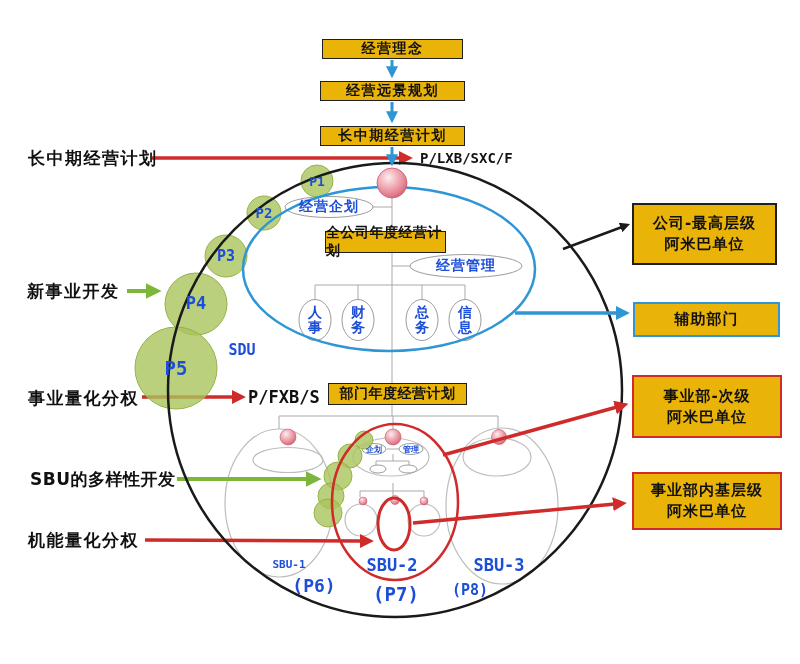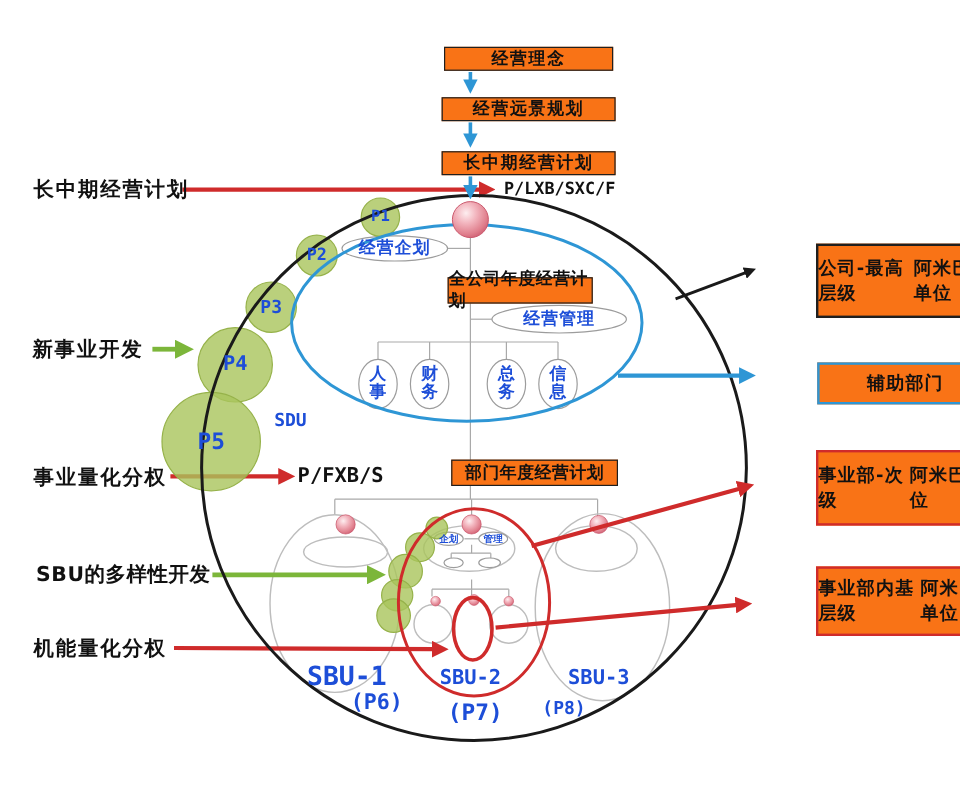--- a/index.html
+++ b/index.html
@@ -13,9 +13,9 @@
   .mono{font-family:"DejaVu Sans Mono",monospace;}
   .cn{letter-spacing:1.5px;font-size:17px;}
   .vert{white-space:normal;width:16px;line-height:1.08;text-align:center;font-size:14px;}
-  .box{position:absolute;box-sizing:border-box;background:#f97316;border:1.5px solid #1f1f1f;
+  .box{position:absolute;box-sizing:border-box;background:#eab308;border:1.5px solid #1f1f1f;
        display:flex;align-items:center;justify-content:center;font-weight:bold;
-       font-size:14px;letter-spacing:1.5px;z-index:2;margin-left:48px;}
+       font-size:14px;letter-spacing:1.5px;z-index:2;}
   .legend{flex-direction:row;font-size:15px;line-height:21px;
           letter-spacing:1px;}
   .b-black{border:2px solid #1f1f1f;}

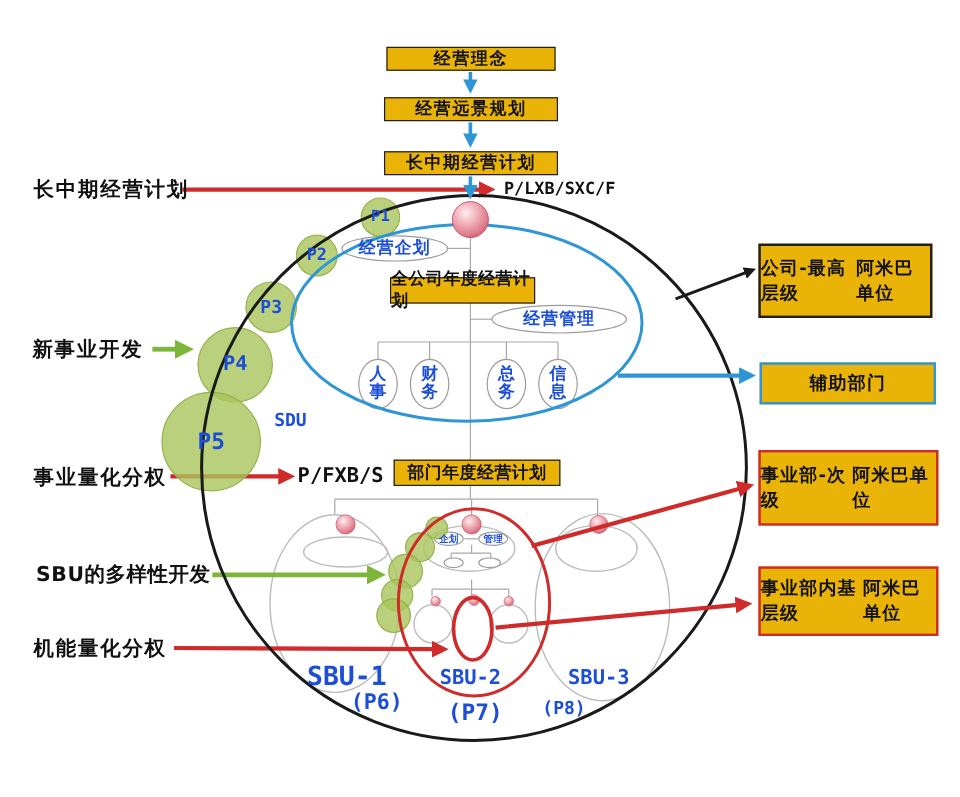--- a/index.html
+++ b/index.html
@@ -16,7 +16,7 @@
   .box{position:absolute;box-sizing:border-box;background:#eab308;border:1.5px solid #1f1f1f;
        display:flex;align-items:center;justify-content:center;font-weight:bold;
        font-size:14px;letter-spacing:1.5px;z-index:2;}
-  .legend{flex-direction:row;font-size:15px;line-height:21px;
+  .legend{flex-direction:column;text-align:center;font-size:15px;line-height:21px;
           letter-spacing:1px;}
   .b-black{border:2px solid #1f1f1f;}
   .b-blue{border:2.5px solid #2e96d5;}

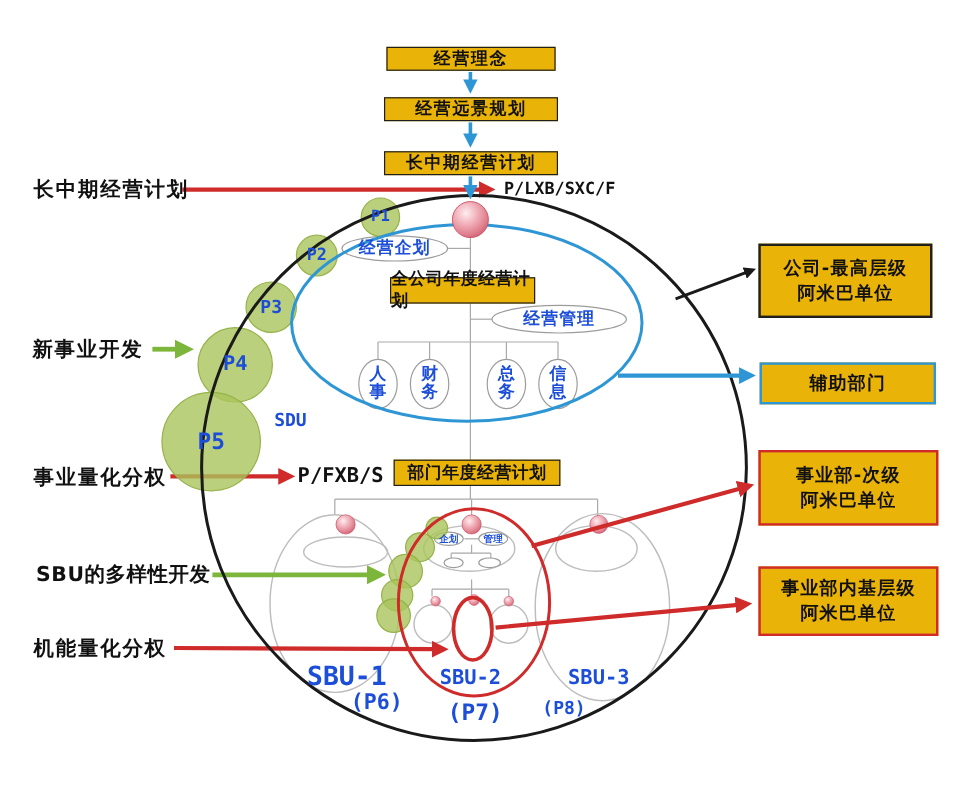--- a/index.html
+++ b/index.html
@@ -181,7 +181,7 @@
 <div class="t mono" style="left:196px;top:303px;font-size:17px;">P4</div>
 <div class="t mono" style="left:176px;top:368px;font-size:19px;">P5</div>
 
-<div class="t mono" style="left:289px;top:564px;font-size:22px;">SBU-1</div>
+<div class="t mono" style="left:289px;top:564px;font-size:11px;">SBU-1</div>
 <div class="t mono" style="left:314px;top:585px;font-size:18px;">(P6)</div>
 <div class="t mono" style="left:392px;top:565px;font-size:17px;">SBU-2</div>
 <div class="t mono" style="left:396px;top:594px;font-size:19px;">(P7)</div>

